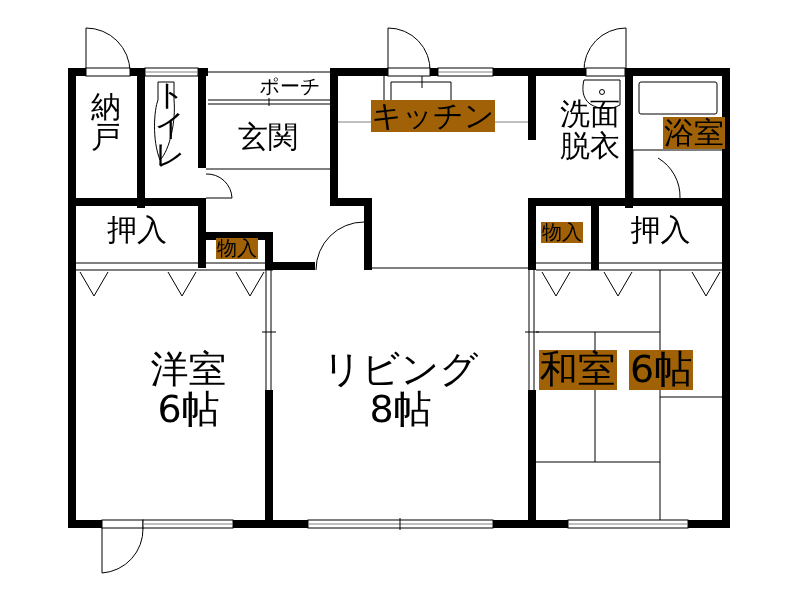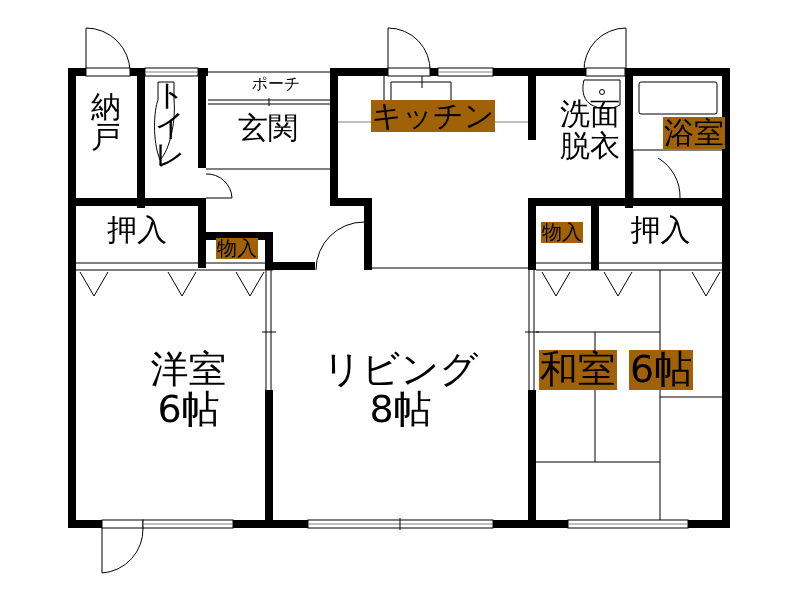--- a/index.html
+++ b/index.html
@@ -137,7 +137,7 @@
   <span>イ</span>
   <span>レ</span>
 </div>
-<div class="lbl" style="left:204px; top:76px; width:144px; font-size:16px;">
+<div class="lbl" style="left:218px; top:76px; width:144px; font-size:20px;">
   <span>ポーチ</span>
 </div>
 <div class="lbl" style="left:206px; top:112px; width:124px; font-size:30px;">

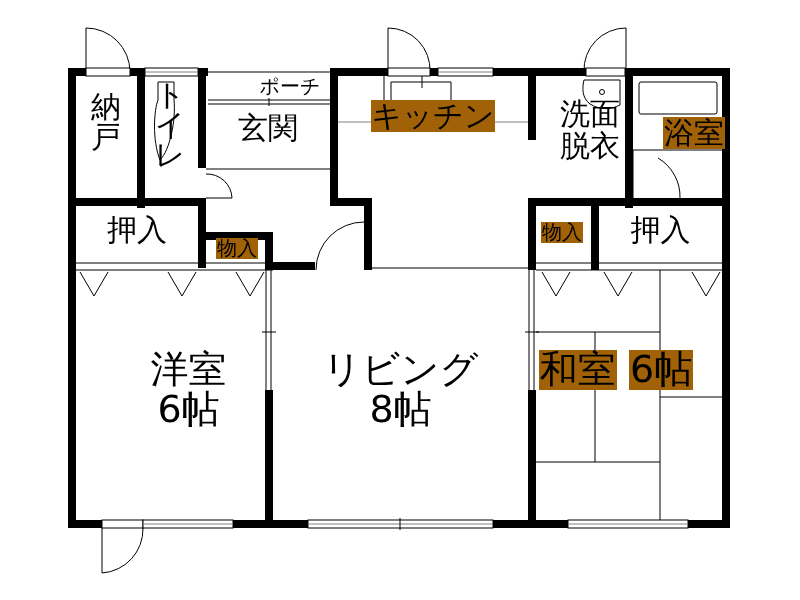--- a/index.html
+++ b/index.html
@@ -140,7 +140,7 @@
 <div class="lbl" style="left:218px; top:76px; width:144px; font-size:20px;">
   <span>ポーチ</span>
 </div>
-<div class="lbl" style="left:206px; top:112px; width:124px; font-size:30px;">
+<div class="lbl" style="left:206px; top:121px; width:124px; font-size:30px;">
   <span>玄関</span>
 </div>
 <div class="lbl" style="left:338px; top:100px; width:190px; font-size:30px;">

